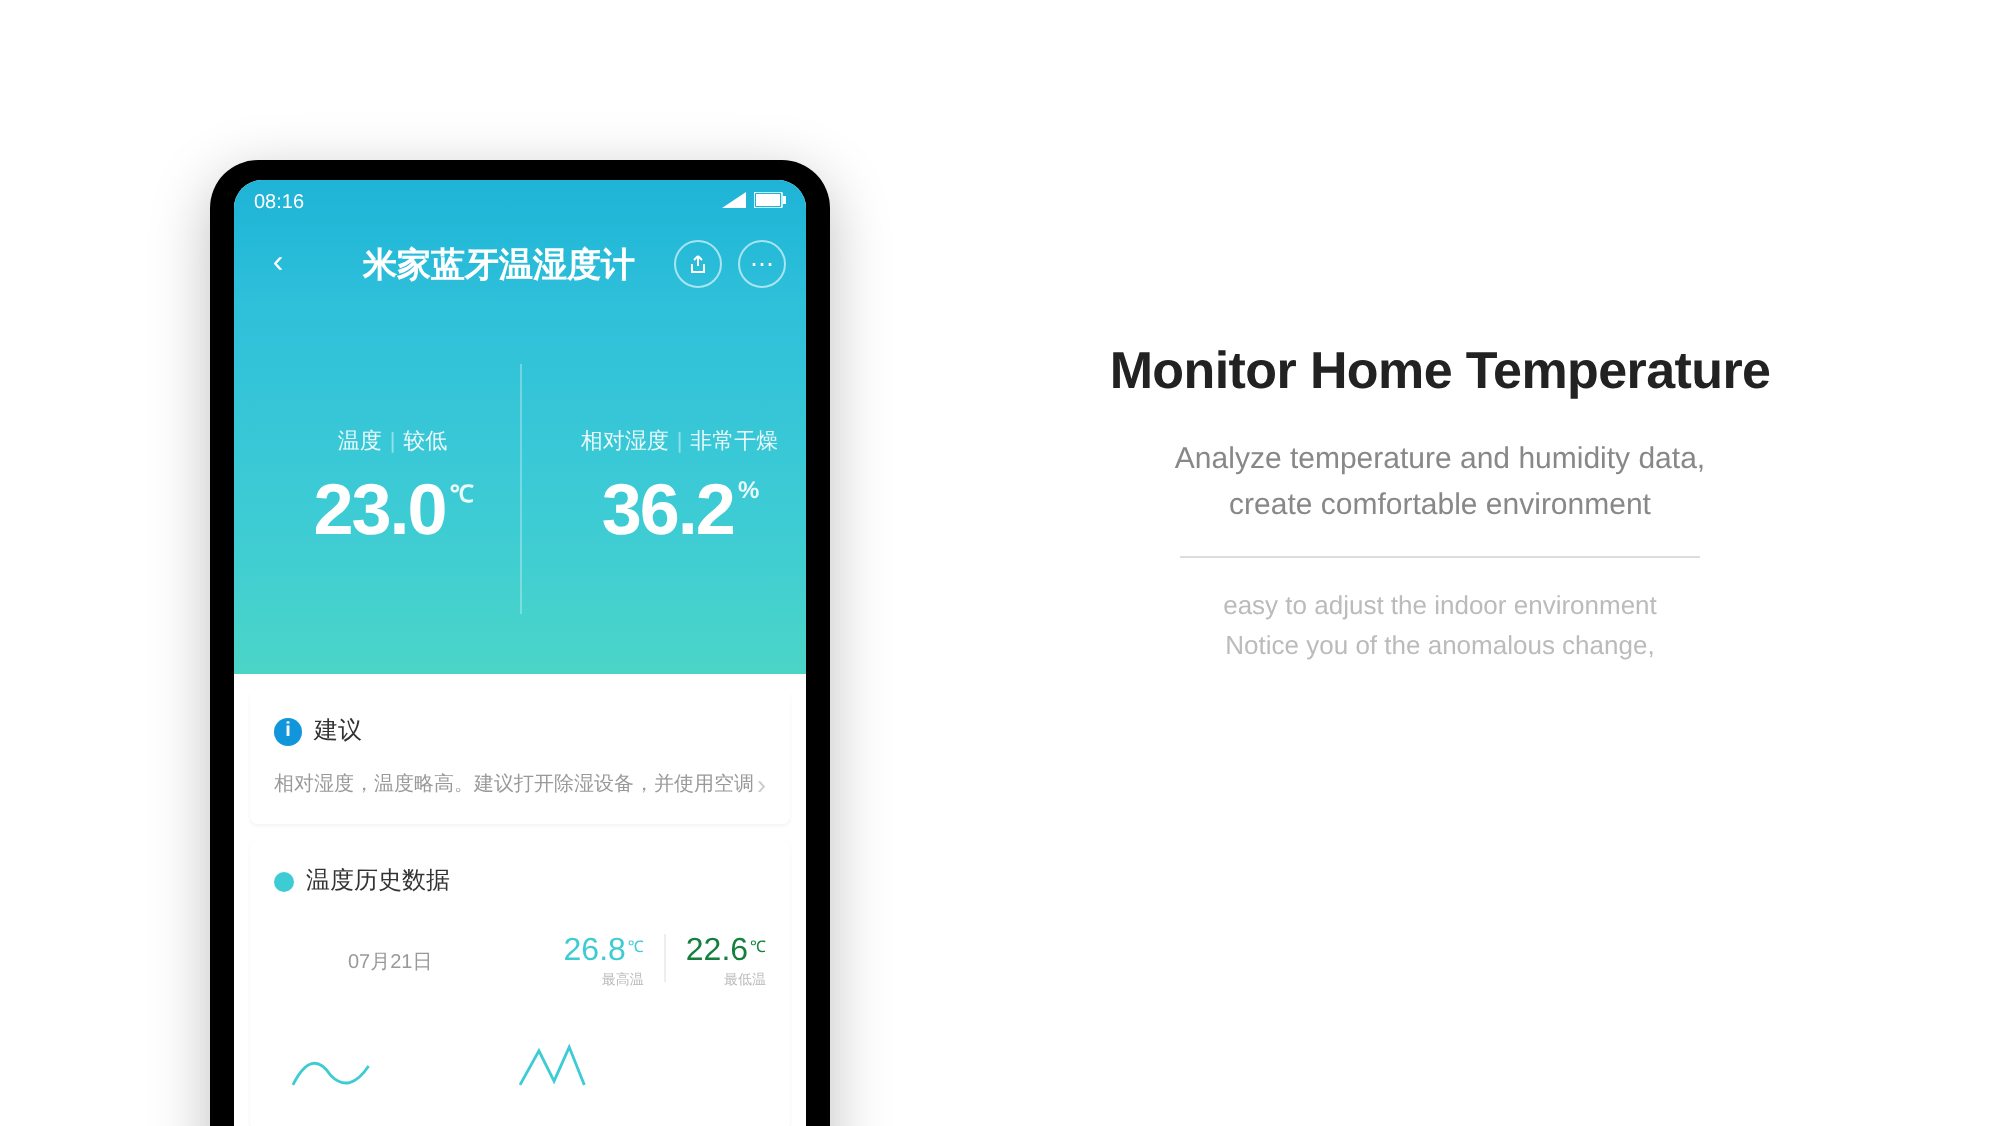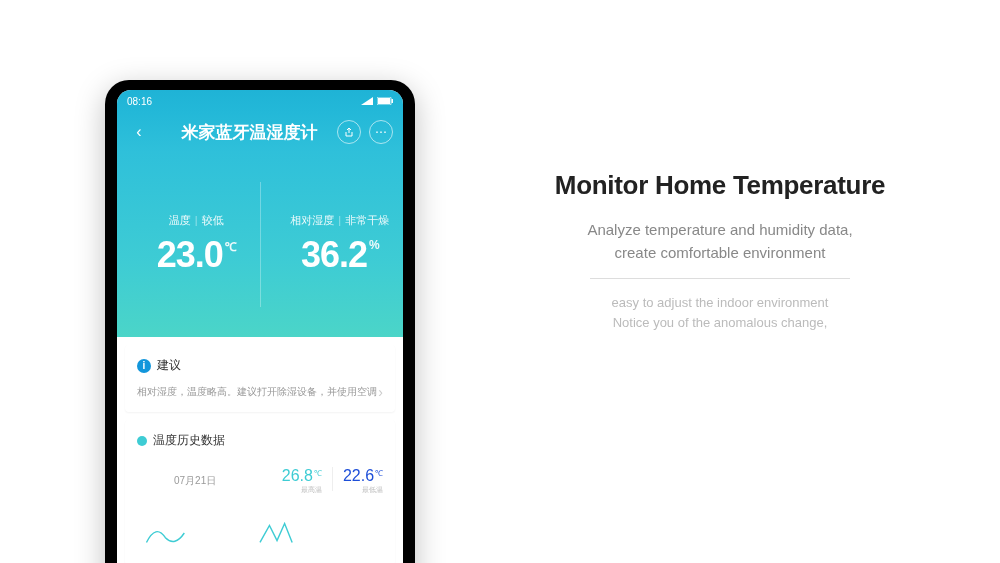--- a/index.html
+++ b/index.html
@@ -145,7 +145,7 @@
     display: flex; flex-direction: column; align-items: flex-end;
   }
   .hv-num { font-size: 16px; color: #3eccd4; font-weight: 400; display: flex; align-items: flex-start; }
-  .hv-num.blue { color: #1d4ed8; }
+  .hv-num.blue { color: #15803d; }
   .hv-unit { font-size: 8px; margin-left: 1px; }
   .hv-label { font-size: 7px; color: #bbb; }
   .hv-divider { width: 1px; height: 24px; background: #eee; }

